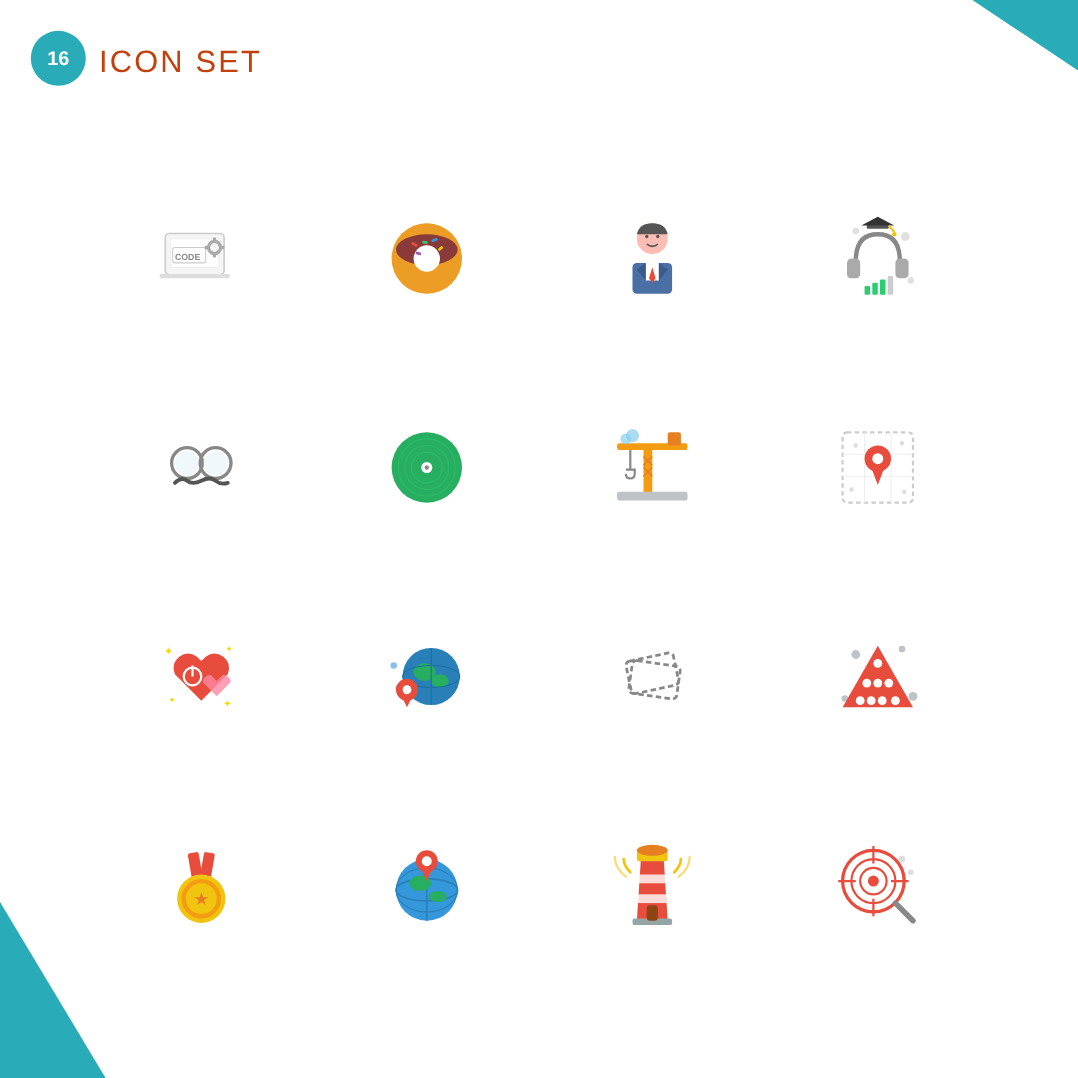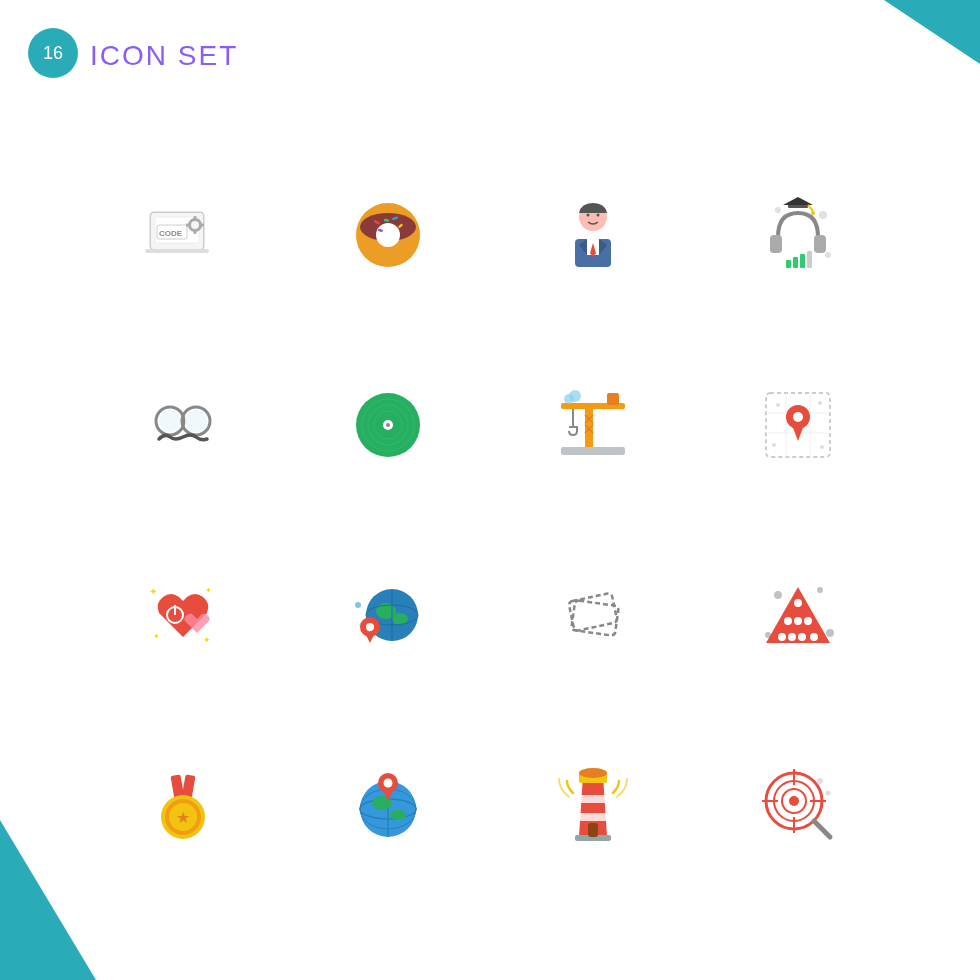--- a/index.html
+++ b/index.html
@@ -38,7 +38,7 @@
       background: #2AACB8;
       border-radius: 50%;
       display: flex; align-items: center; justify-content: center;
-      color: white; font-size: 18px; font-weight: normal;
+      color: white; font-size: 18px; font-weight: bold;
       z-index: 10;
     }
 

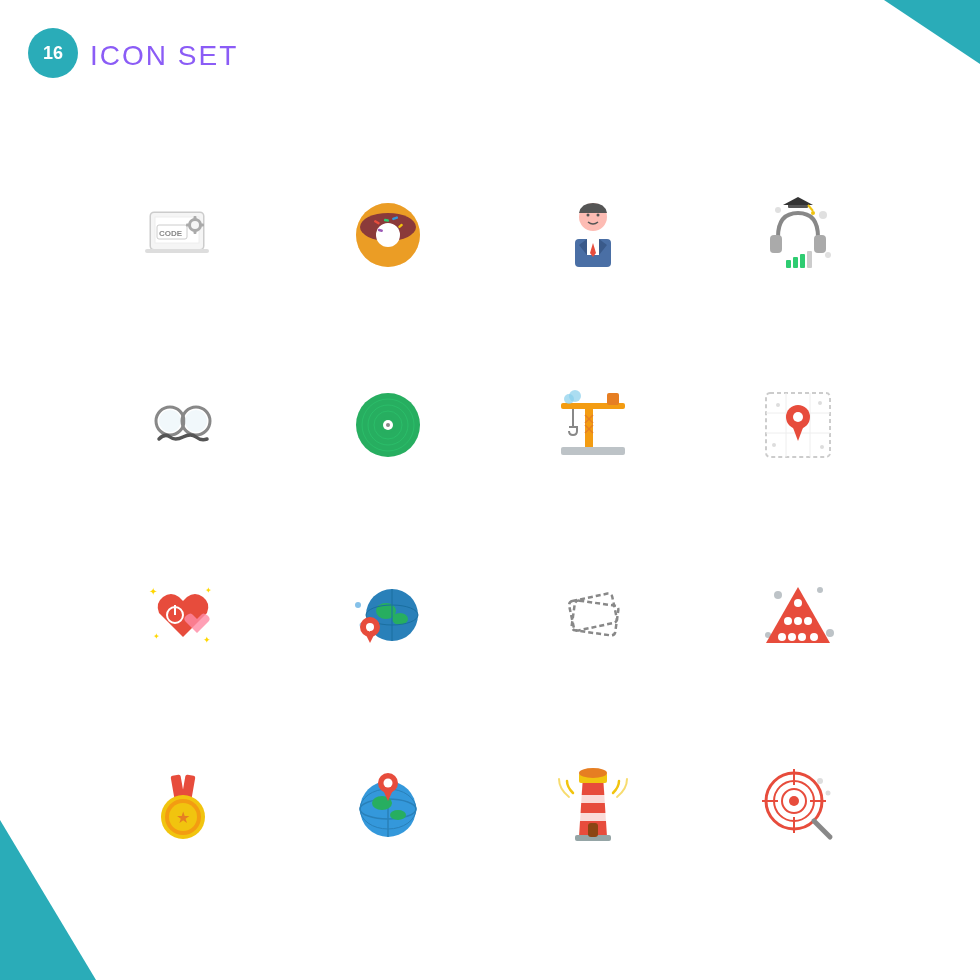--- a/index.html
+++ b/index.html
@@ -46,7 +46,7 @@
     .page-title {
       position: absolute;
       top: 40px; left: 90px;
-      font-size: 28px; font-weight: 300; color: #8b5cf6;
+      font-size: 28px; font-weight: 300; color: #c2410c;
       letter-spacing: 2px;
       z-index: 10;
     }

